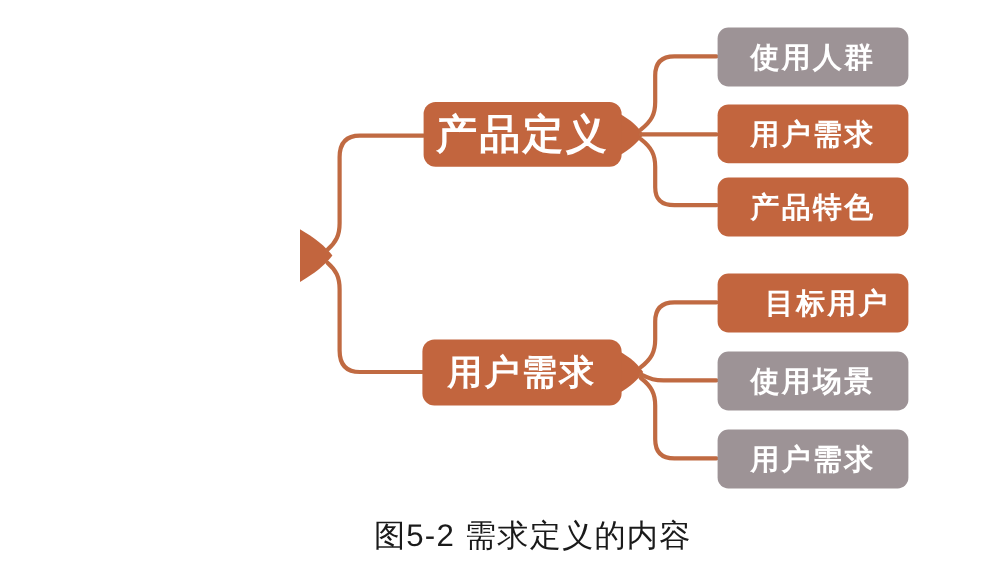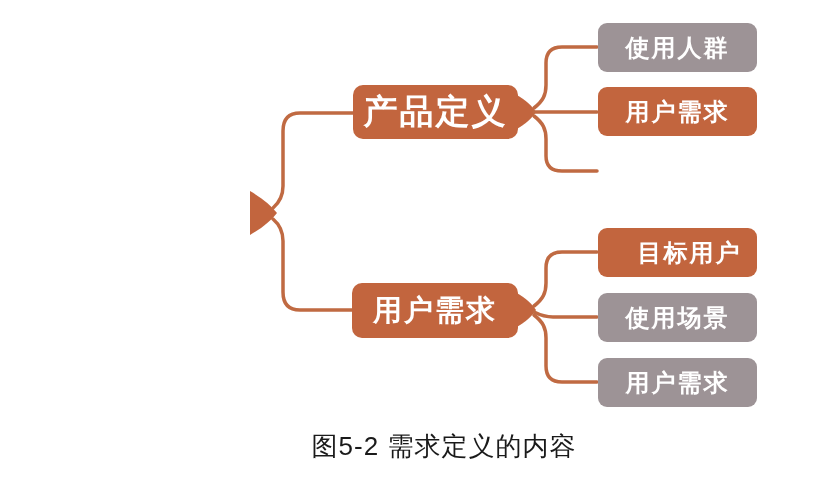--- a/index.html
+++ b/index.html
@@ -103,6 +103,7 @@
 
   <div class="node orange leaf leaf-1">用户需求</div>
 
+  <div class="node orange leaf leaf-2">产品特色</div>
 
   <div class="node orange leaf leaf-3">目标用户</div>
 

